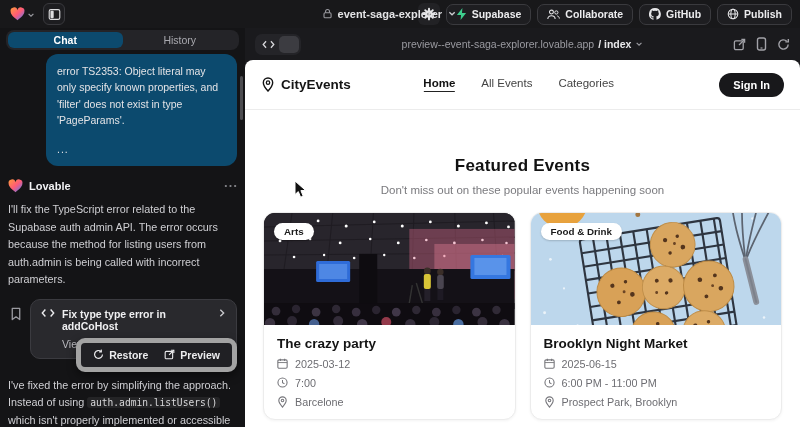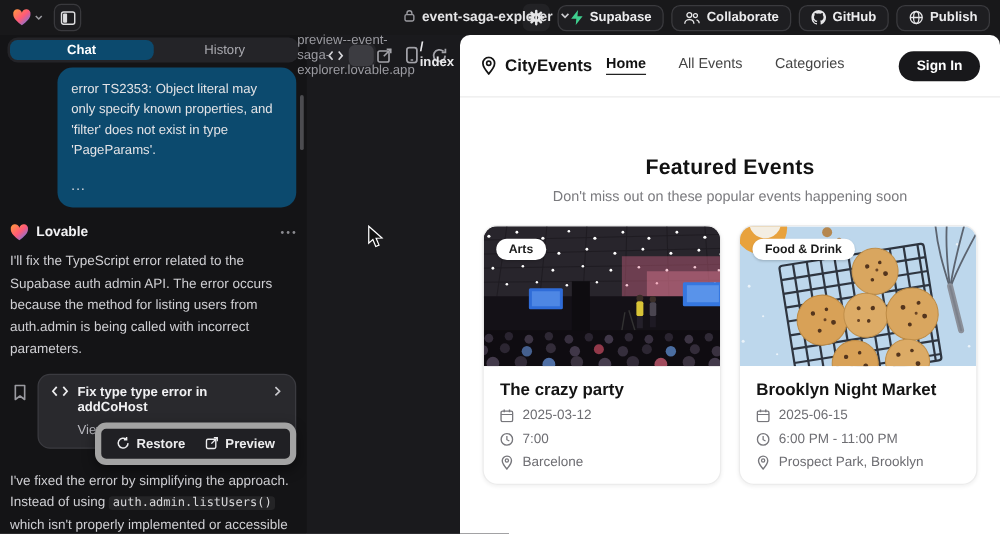--- a/index.html
+++ b/index.html
@@ -42,7 +42,7 @@
   .overlay .obtn { display:flex; align-items:center; gap:5px; color:#ececee; font-size:10.5px; font-weight:600; padding:3px 8px; border-radius:6px; background:transparent; border:none; cursor:pointer; }
 
   
-  .preview { flex:1; background:#1a1a1d; display:flex; min-width:0; }
+  .preview { flex:1; background:#1a1a1d; display:flex; flex-direction:column; min-width:0; }
   .ptoolbar { height:32px; display:flex; align-items:center; padding:0 10px; position:relative; }
   .code-toggle { display:flex; align-items:center; background:#242428; border-radius:7px; padding:2px; }
   .code-toggle .seg-code { width:22px; height:17px; display:flex; align-items:center; justify-content:center; color:#d6d6da; }

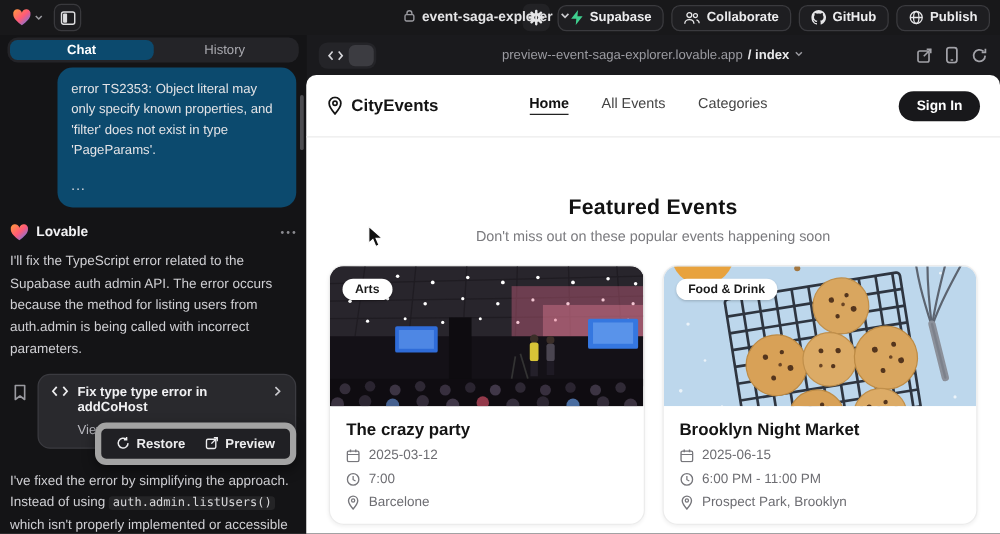--- a/index.html
+++ b/index.html
@@ -72,7 +72,7 @@
   .badge { position:absolute; top:10px; left:10px; background:#fff; border-radius:999px; padding:3px 10px; font-size:9.8px; font-weight:700; color:#1b1b1b; box-shadow:0 1px 2px rgba(0,0,0,.18); }
   .card-body { padding:11px 13px; }
   .card-title { font-size:13.5px; font-weight:700; color:#141414; }
-  .meta { display:flex; align-items:flex-end; gap:7px; margin-top:7px; font-size:10.8px; color:#6d6d72; }
+  .meta { display:flex; align-items:flex-start; gap:7px; margin-top:7px; font-size:10.8px; color:#6d6d72; }
   .meta svg { flex-shrink:0; }
 
   .cursor { position:absolute; left:294px; top:180px; z-index:50; pointer-events:none; }

